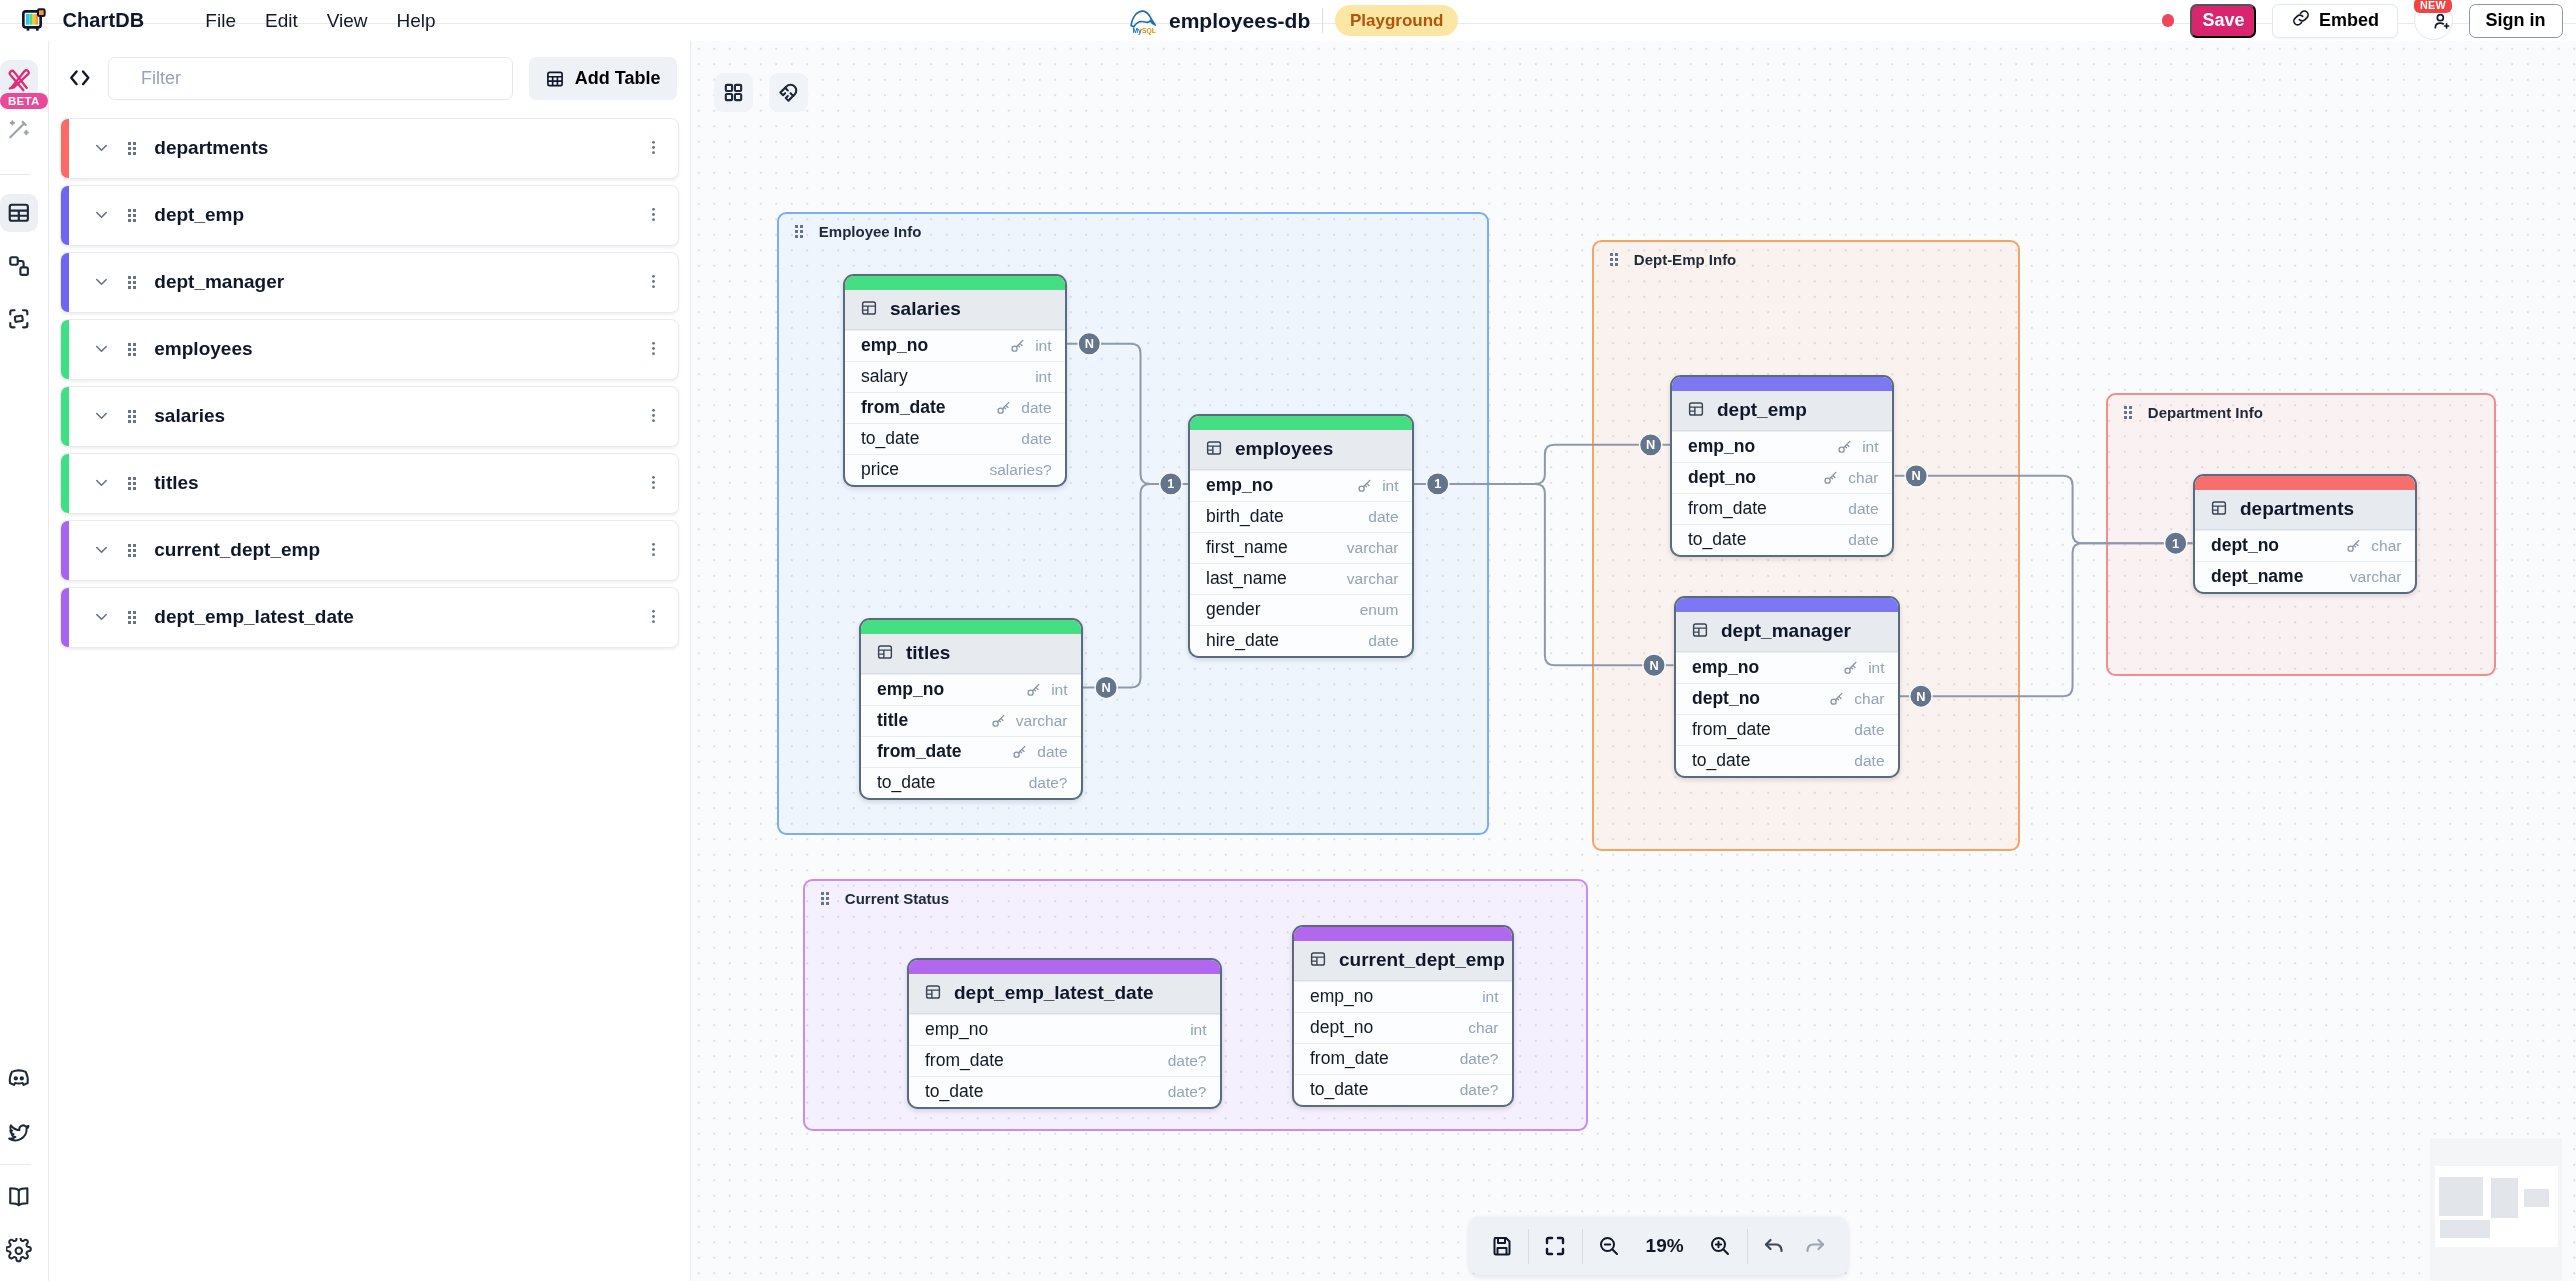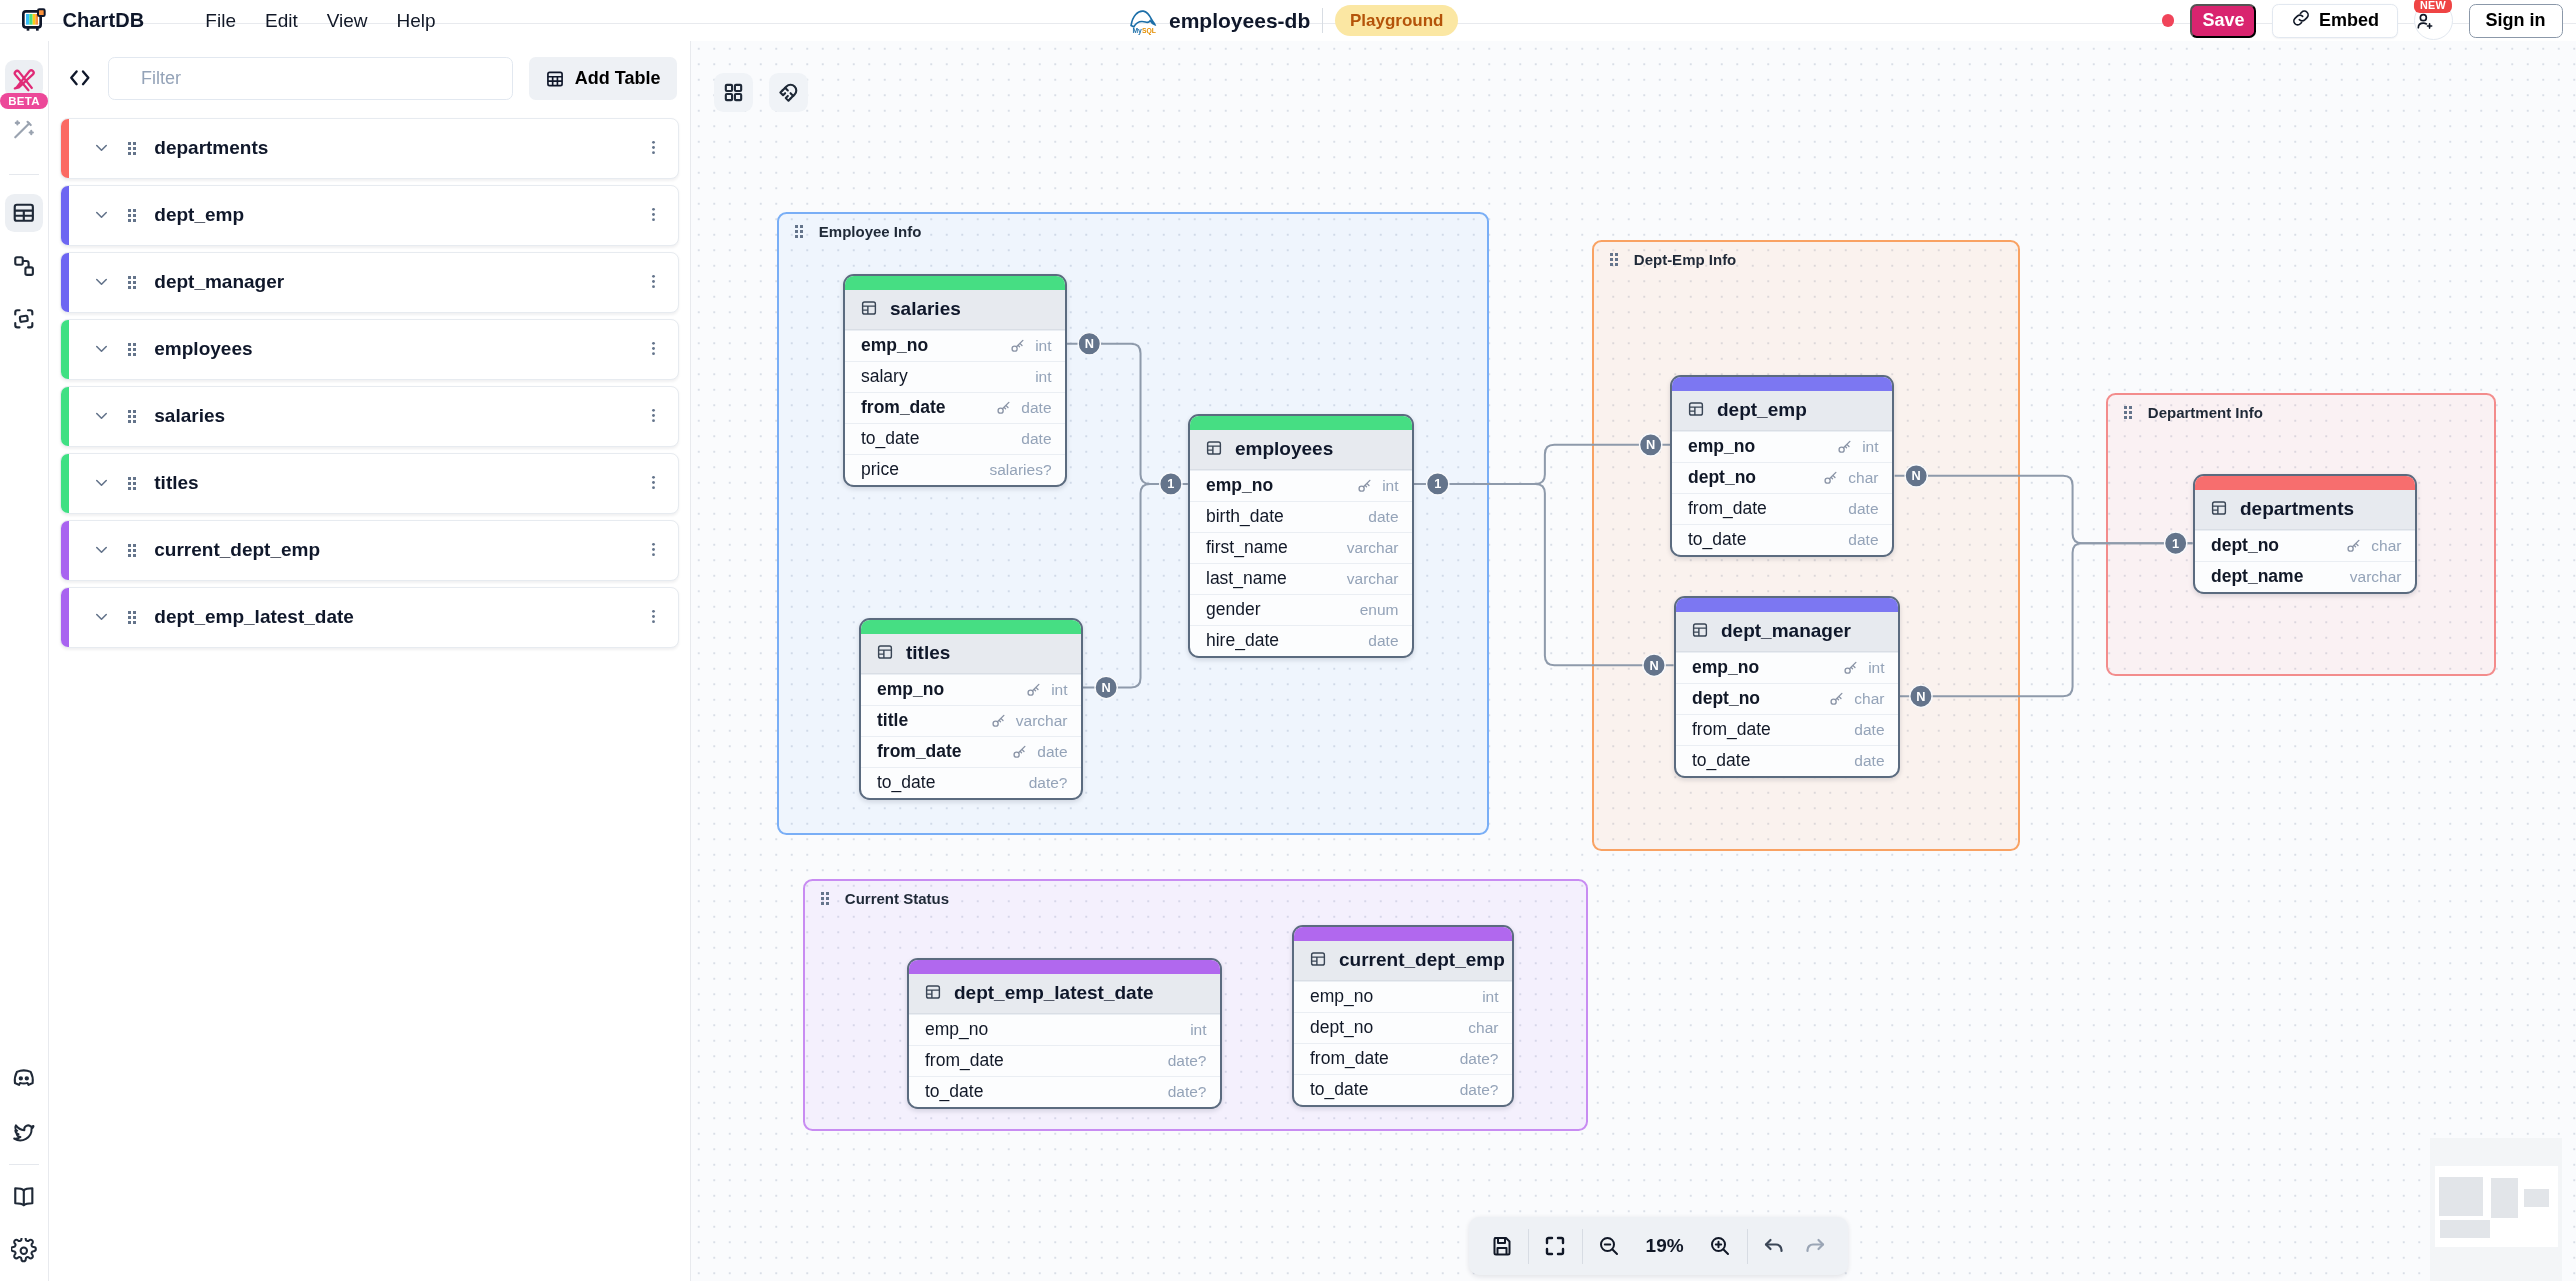--- a/index.html
+++ b/index.html
@@ -37,7 +37,7 @@
   #embed-btn { background: #fff; border: 0.7px solid #e2e8f0; padding: 0 17.5px; box-shadow: 0 0.7px 1.3px rgba(15,23,42,.05); }
   #signin-btn { background: #fff; border: 1.3px solid #8b98a9; padding: 0 16px; }
   #user-btn { position: relative; width: 39px; height: 39px; border-radius: 50%;
-              border: 0.7px solid #e2e8f0; background: #fff; display: flex; align-items: center; justify-content: flex-start; }
+              border: 0.7px solid #e2e8f0; background: #fff; display: flex; align-items: center; justify-content: flex-end; }
   #new-badge { position: absolute; top: -4px; left: 50%; transform: translateX(-50%);
                background: #ef4444; color: #fff; font-size: 10.8px; font-weight: 700;
                border-radius: 6px; padding: 1.3px 6px; letter-spacing: 0.3px; }

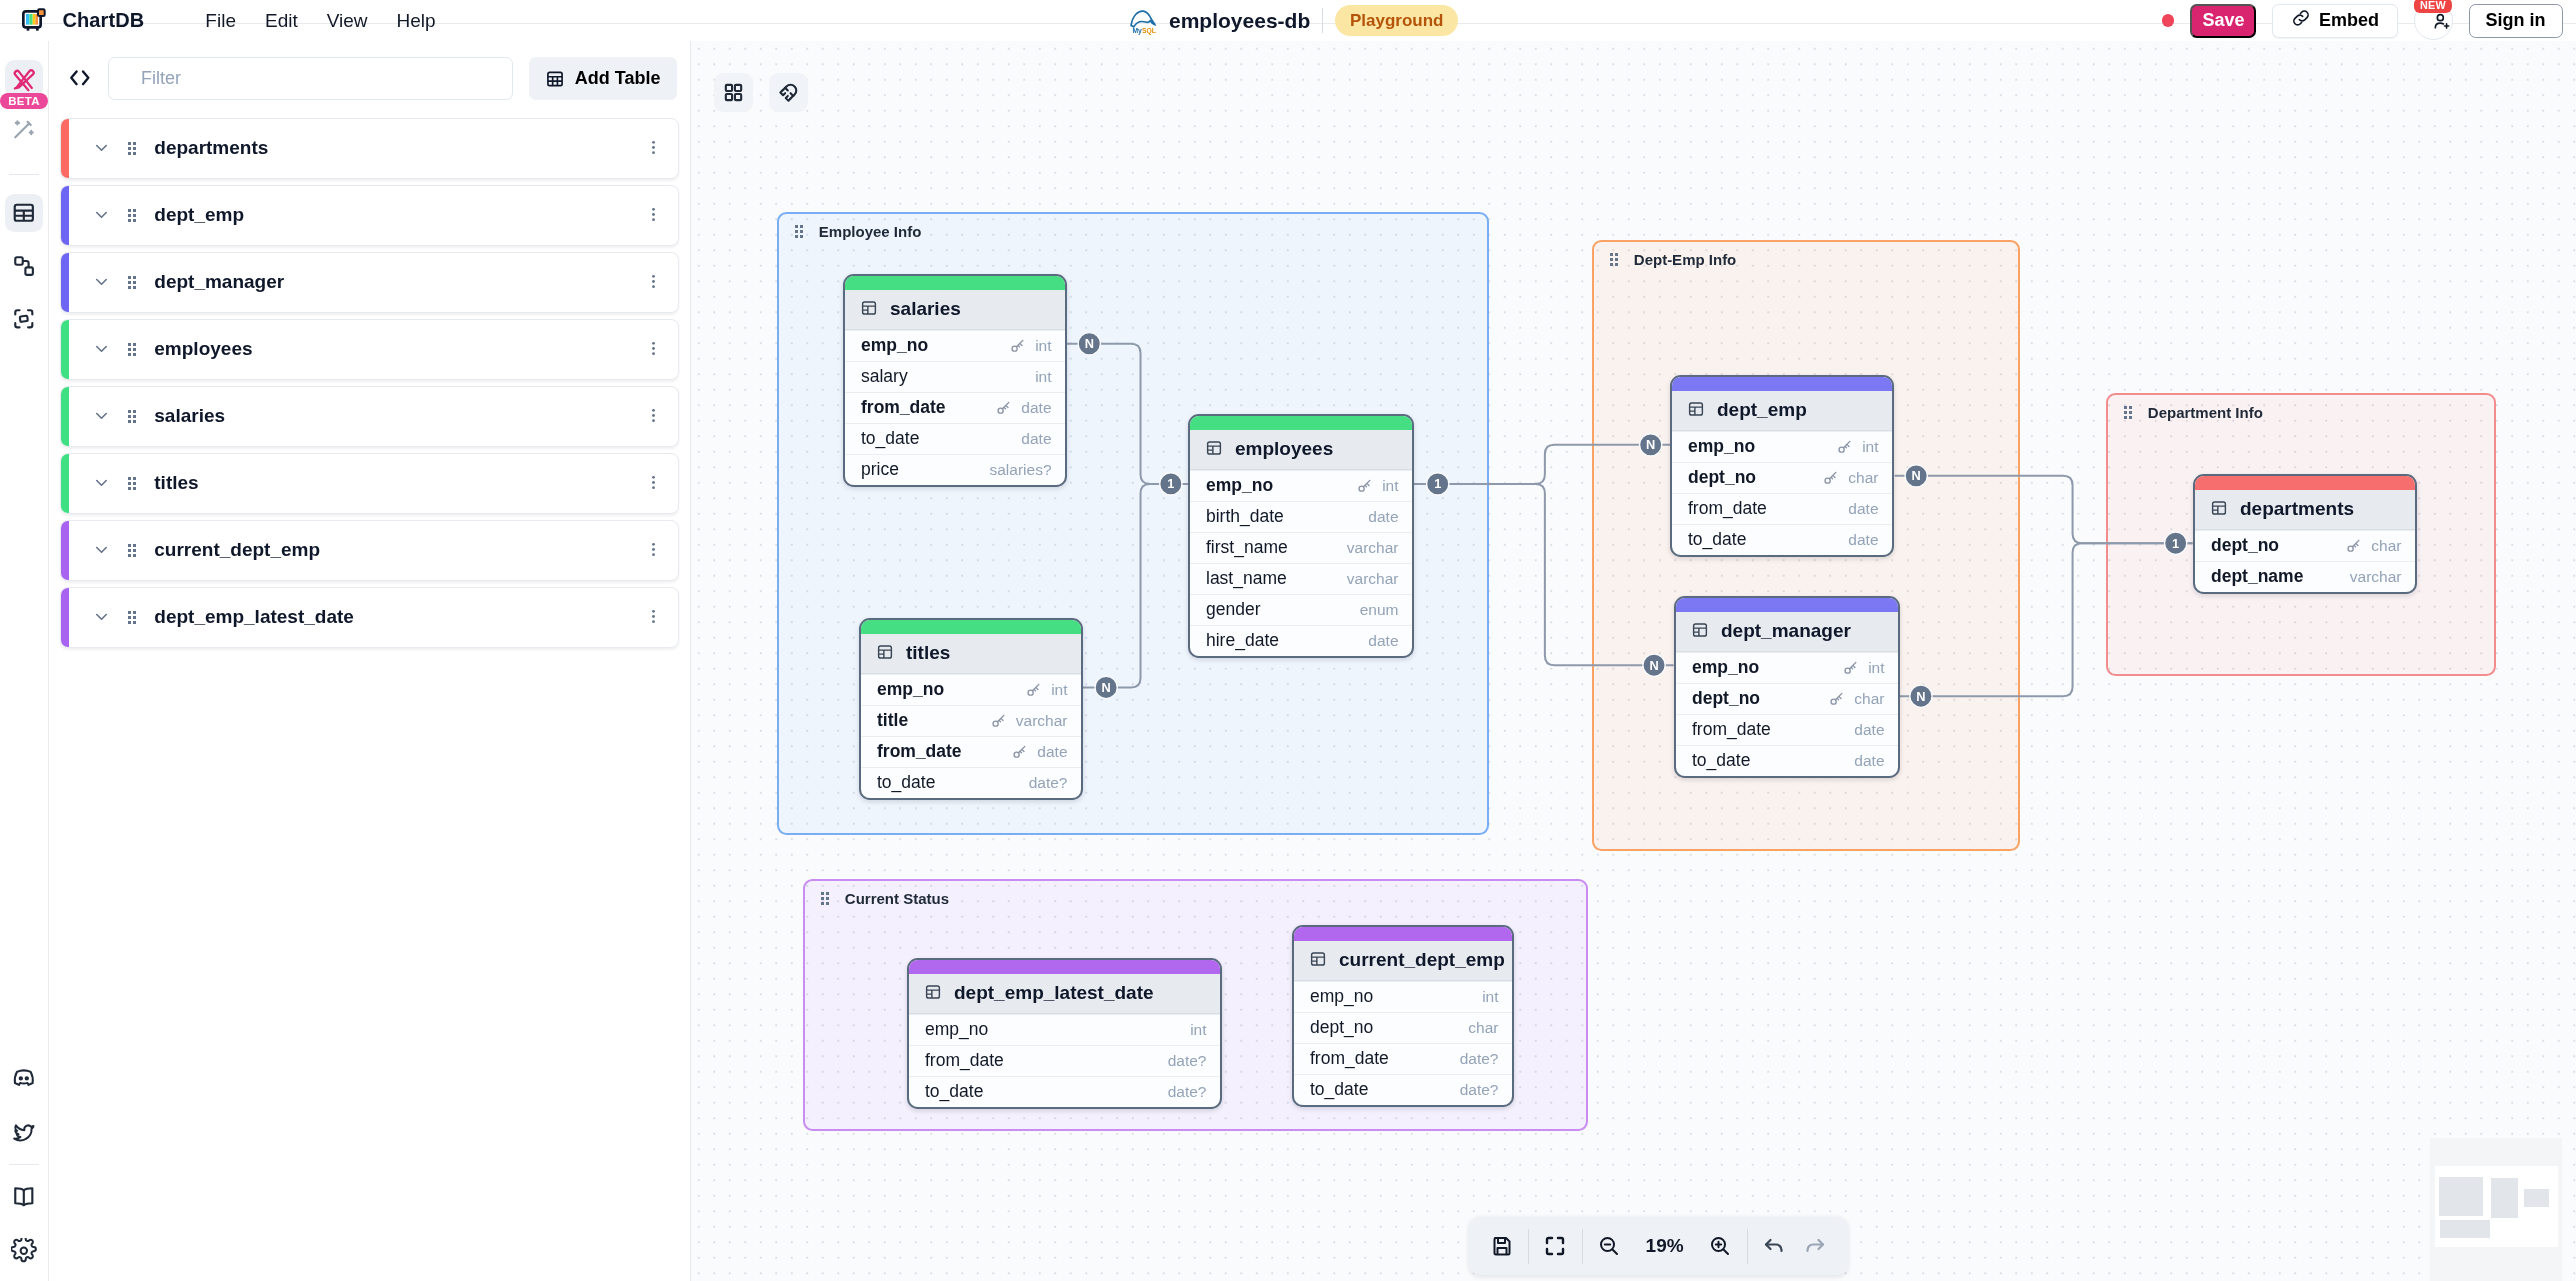--- a/index.html
+++ b/index.html
@@ -46,7 +46,7 @@
   #rail {
     position: absolute; left: 0; top: 41px; width: 49px; height: 1241px;
     background: #fff; border-right: 0.7px solid #e8eaee; z-index: 30;
-    display: flex; flex-direction: column; align-items: center;
+    display: flex; flex-direction: column; 
   }
   .rail-btn { width: 38px; height: 38px; border-radius: 9.4px; display: flex; align-items: center; justify-content: center; }
   .rail-btn.active { background: #eceff3; }

